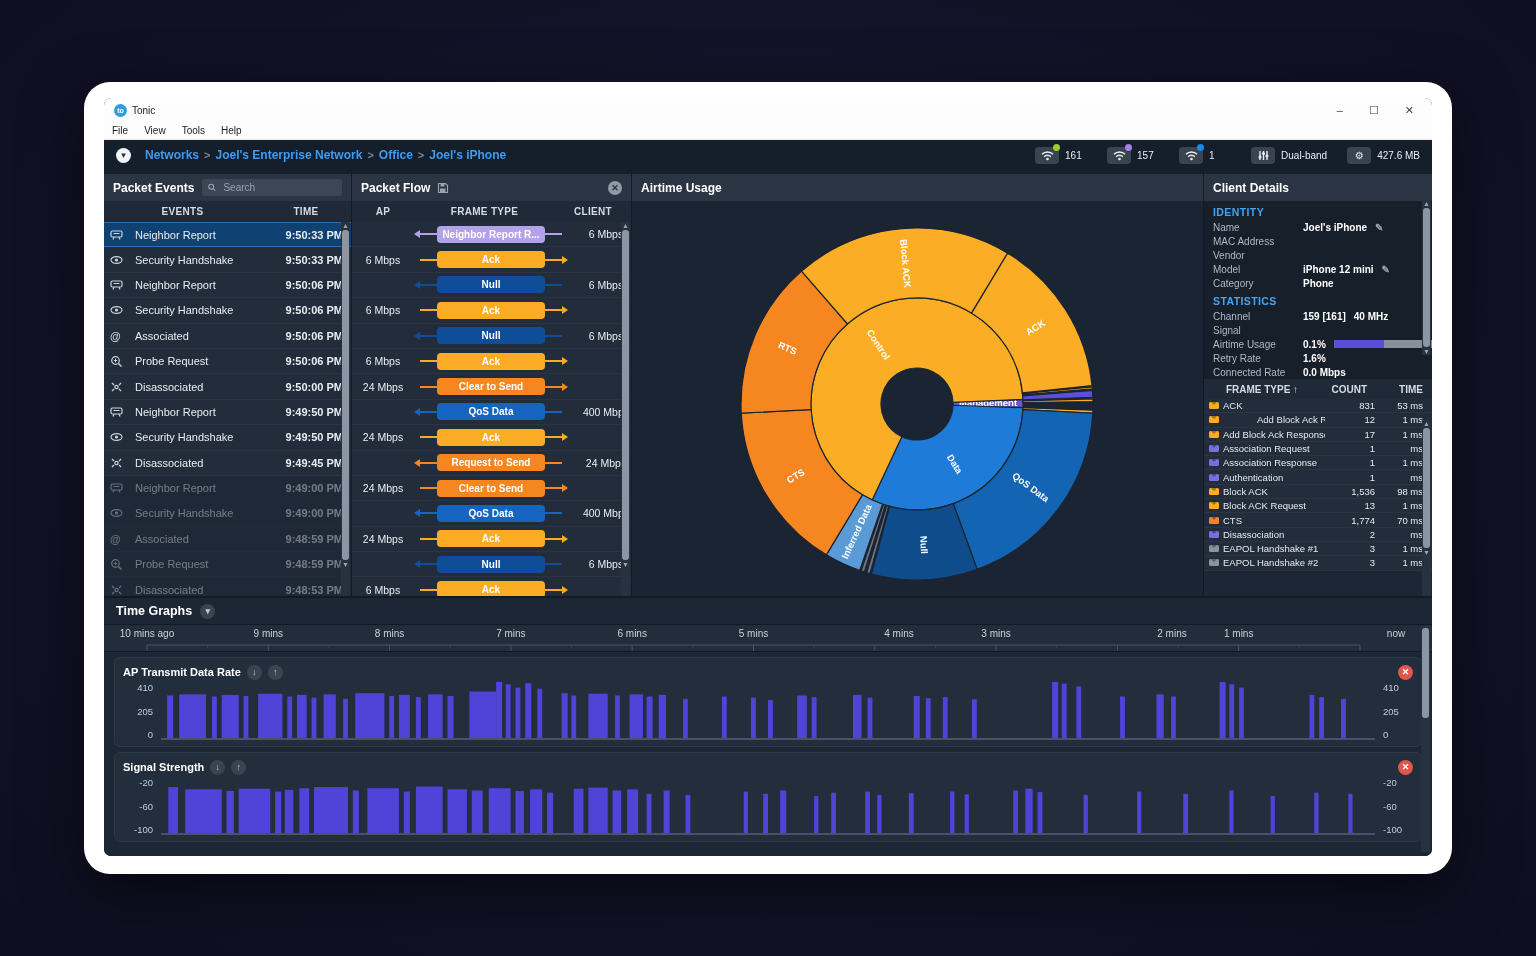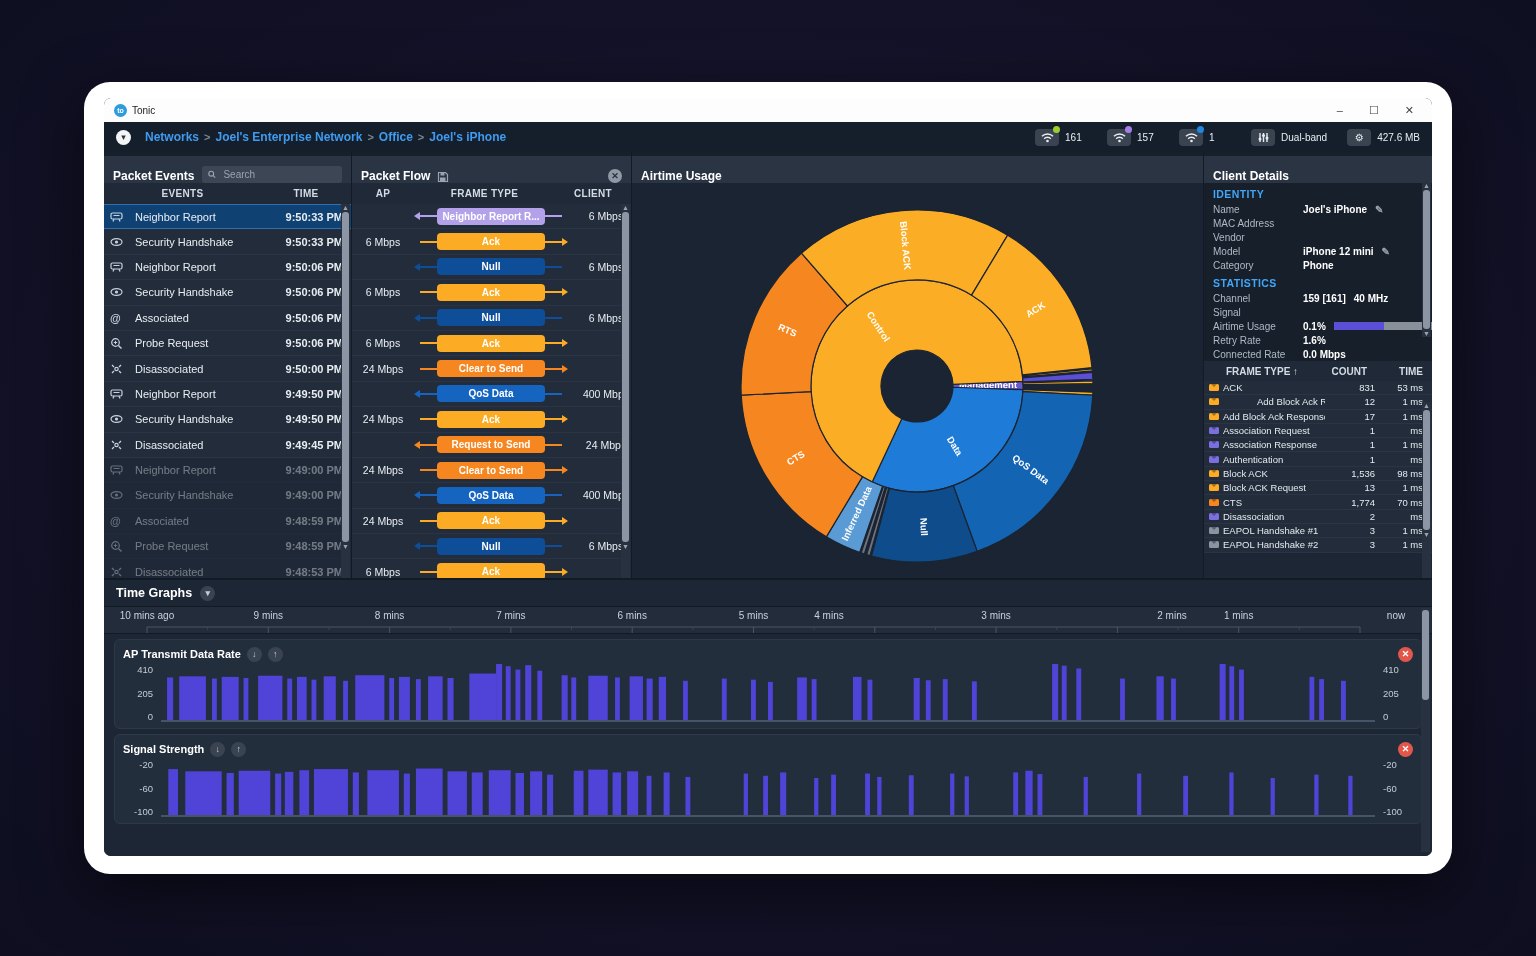--- a/index.html
+++ b/index.html
@@ -124,6 +124,12 @@
     </div>
   </div>
 
+  <div class="menubar" id="menubar">
+      <span>File</span>
+      <span>View</span>
+      <span>Tools</span>
+      <span>Help</span>
+    </div>
 
   <div class="breadcrumb-bar">
     <div class="bc-chevron">▾</div>

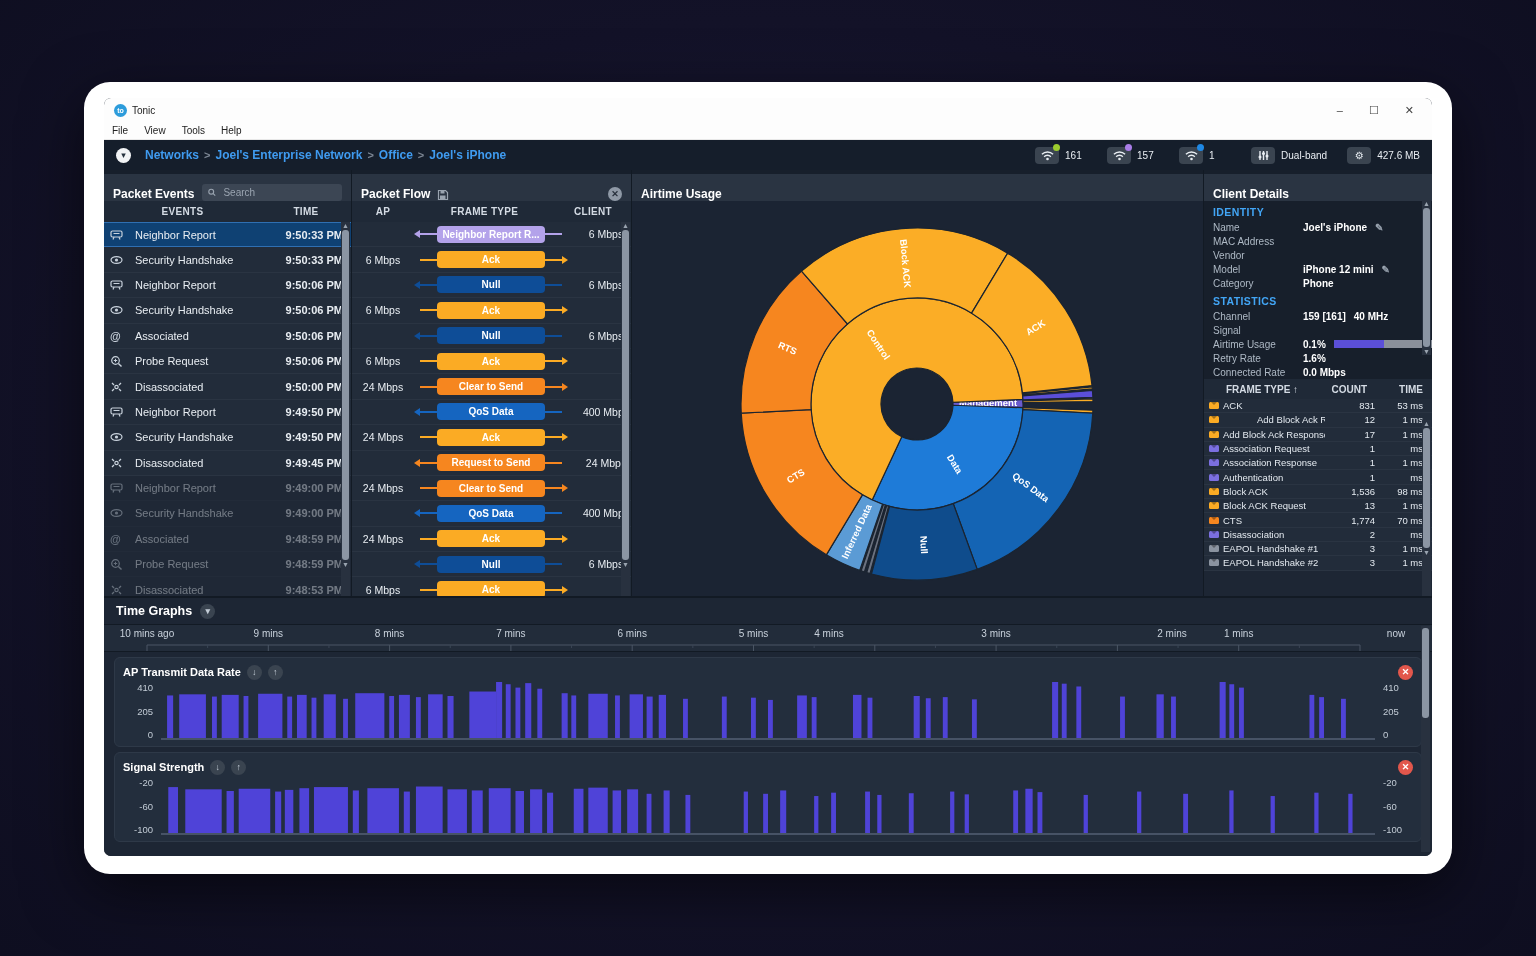--- a/index.html
+++ b/index.html
@@ -34,7 +34,7 @@
   
   .main{flex:none;height:426px;display:flex;background:#171f2b;}
   .panel{position:relative;display:flex;flex-direction:column;border-right:1px solid #121a24;overflow:hidden;}
-  .panel-header{height:27px;background:#2a3442;display:flex;align-items:flex-end;padding:0 9px;flex:none;
+  .panel-header{height:27px;background:#2a3442;display:flex;align-items:center;padding:0 9px;flex:none;
     color:#fff;font-weight:bold;font-size:12px;margin-top:4px;}
   .col-header{background:#1f2937;color:#d4dbe4;font-weight:bold;font-size:10px;flex:none;
     display:grid;align-items:center;height:21px;letter-spacing:.3px;}

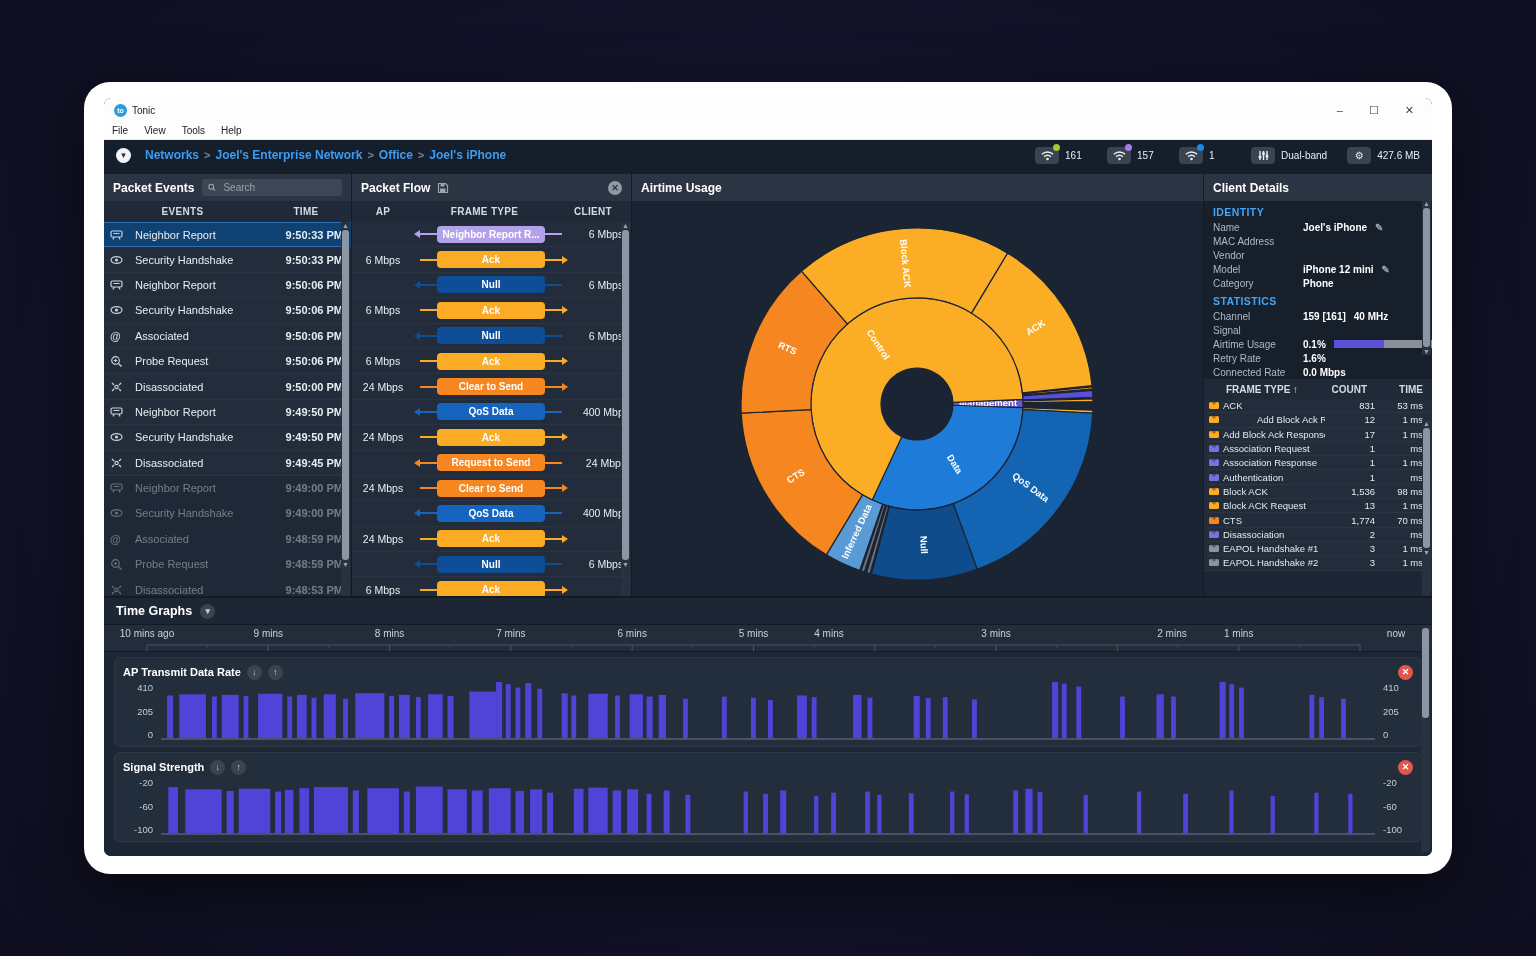--- a/index.html
+++ b/index.html
@@ -771,7 +771,7 @@
         <span class="tl-label" style="left: 406.9px;">7 mins</span>
         <span class="tl-label" style="left: 528.2px;">6 mins</span>
         <span class="tl-label" style="left: 649.5px;">5 mins</span>
-        <span class="tl-label" style="left: 725px;">4 mins</span>
+        <span class="tl-label" style="left: 795px;">4 mins</span>
         <span class="tl-label" style="left: 892.1px;">3 mins</span>
         <span class="tl-label" style="left: 1068px;">2 mins</span>
         <span class="tl-label" style="left: 1134.7px;">1 mins</span>

